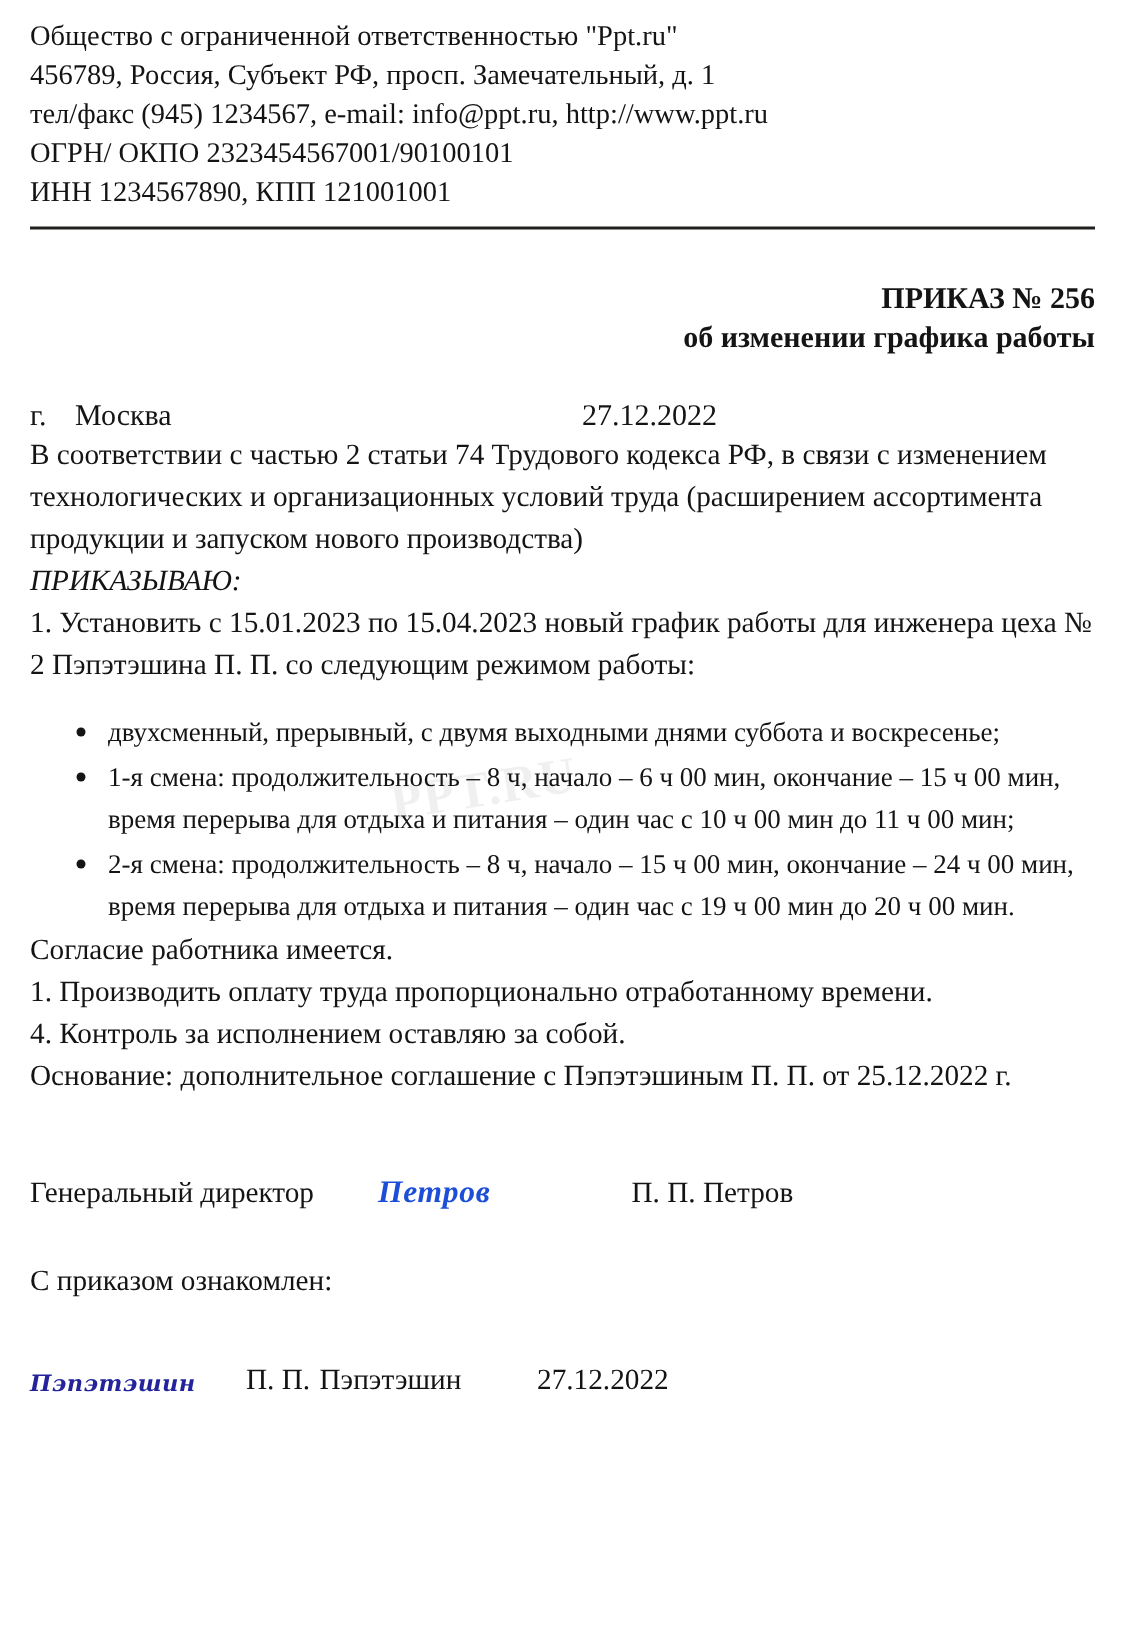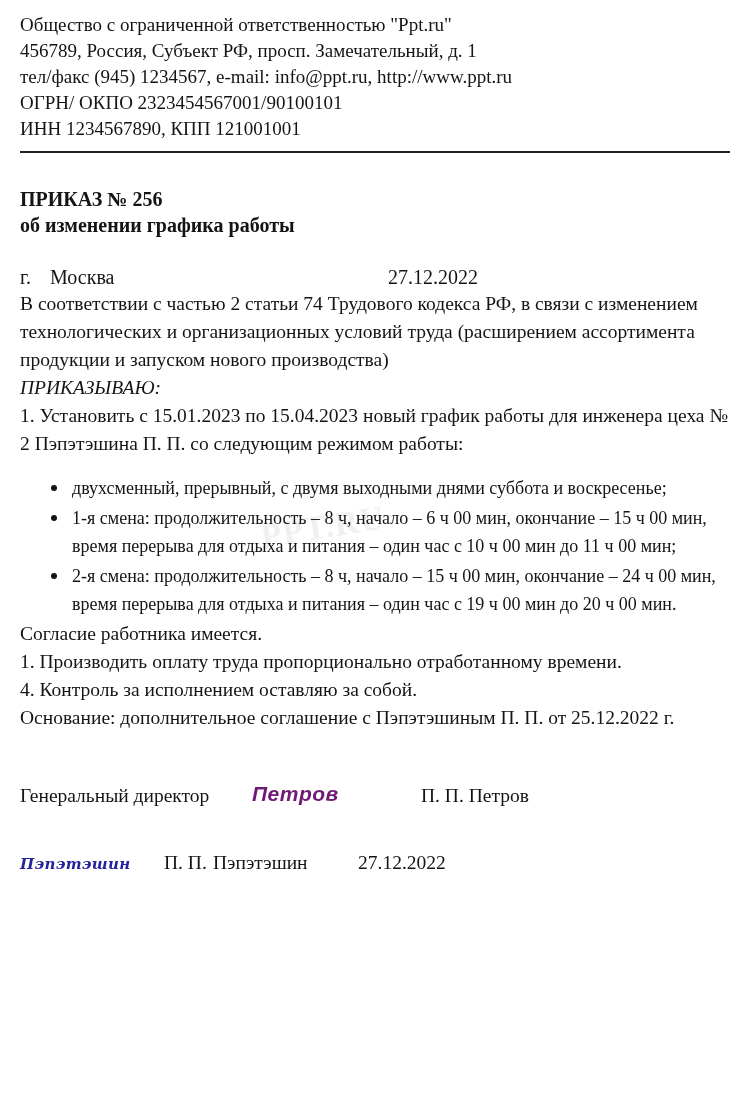--- a/index.html
+++ b/index.html
@@ -70,7 +70,7 @@
 
   
   .title-block {
-    text-align: left;
+    text-align: right;
     margin-top: 33px;
   }
   .doc-title {

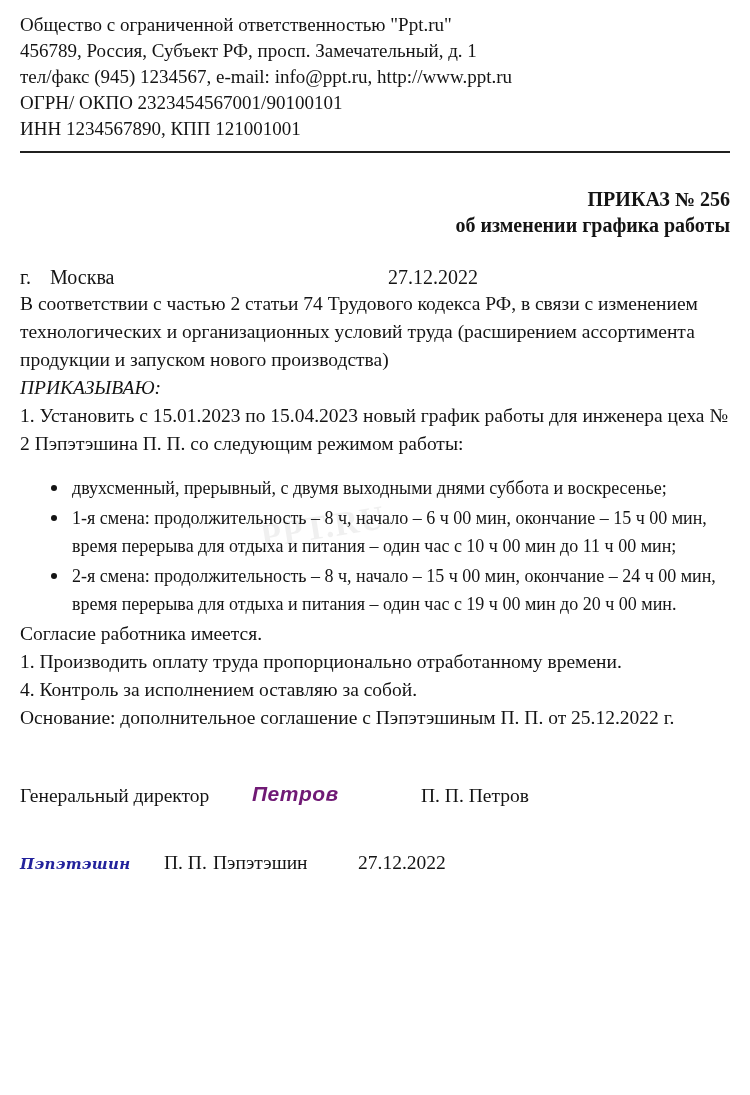--- a/index.html
+++ b/index.html
@@ -150,8 +150,8 @@
     position: absolute;
     left: 232px;
     top: -2px;
-    color: #701a75;
-    font-family: Liberation Sans, sans-serif;
+    color: #1d4ed8;
+    font-family: Liberation Serif, serif;
     font-style: italic;
     font-weight: bold;
     font-size: 21px;

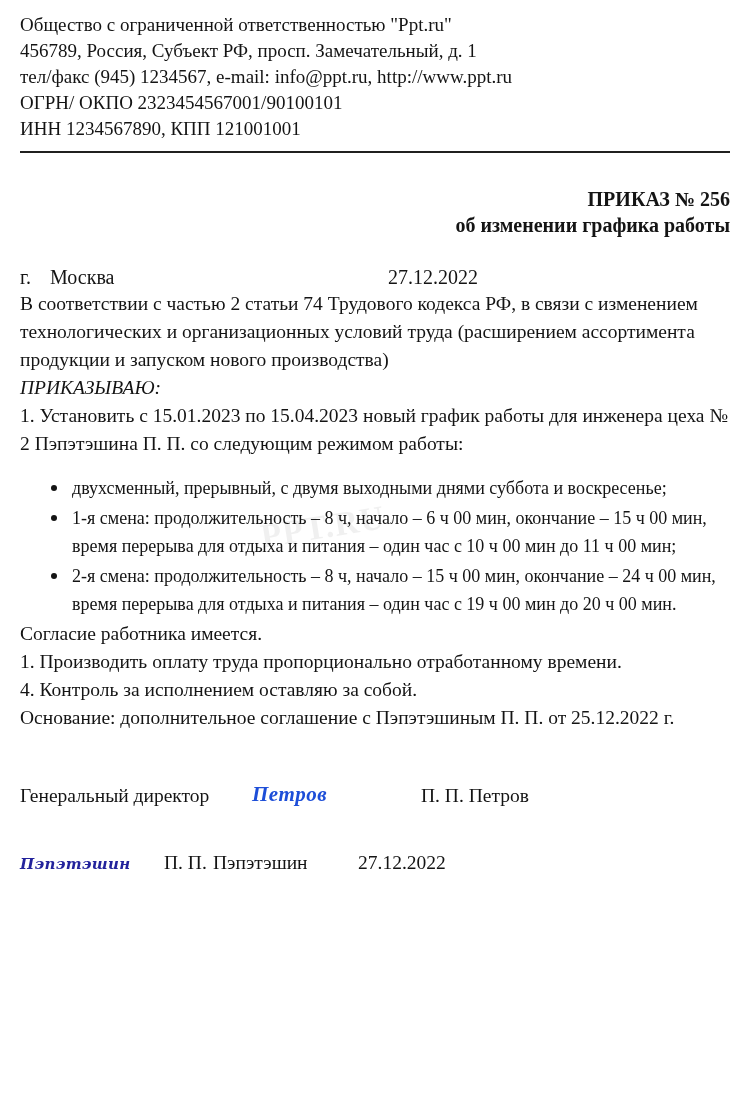--- a/index.html
+++ b/index.html
@@ -242,6 +242,7 @@
       <span class="sig-name">П. П. Петров</span>
     </div>
 
+    <div class="ack-row">С приказом ознакомлен:</div>
 
     <div class="final-row">
       <span class="final-script">Пэпэтэшин</span>

